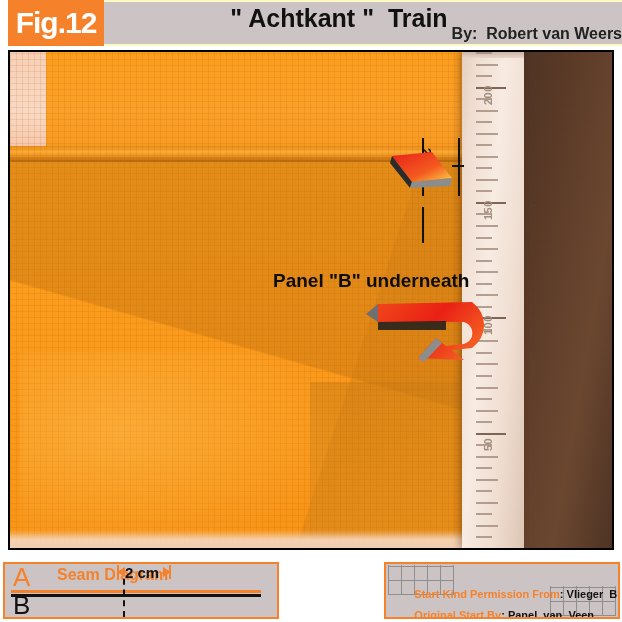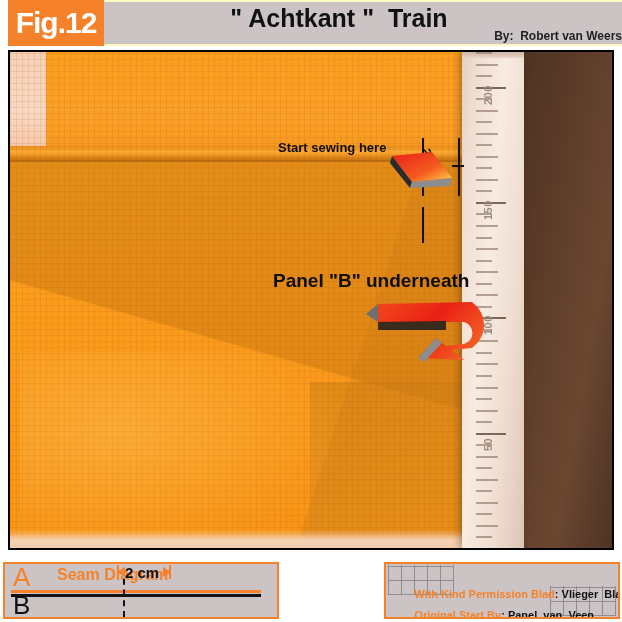--- a/index.html
+++ b/index.html
@@ -40,7 +40,7 @@
   }
   .byline{
     position:absolute;right:6px;bottom:1px;
-    font-size:12px;font-weight:bold;color:#222;
+    font-size:16px;font-weight:bold;color:#222;
     font-family:"Liberation Sans", sans-serif;
     white-space:pre;
   }

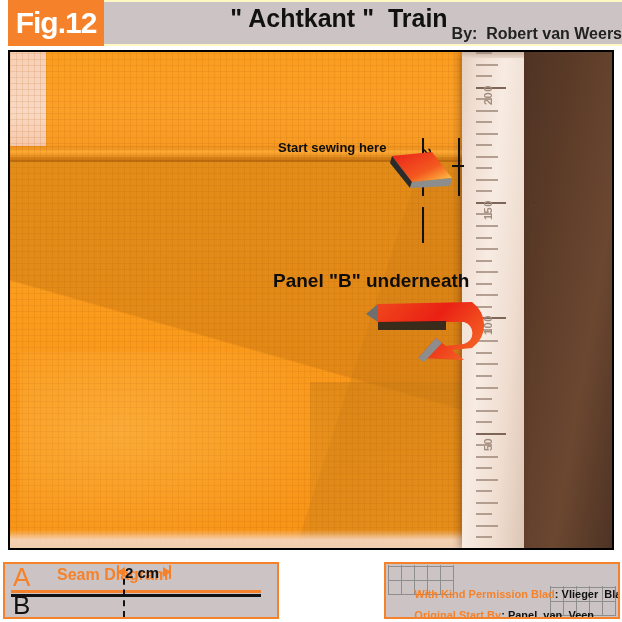--- a/index.html
+++ b/index.html
@@ -324,7 +324,6 @@
       <div class="dim-h" style="left:442px;top:113px;width:12px;"></div>
       <div class="dim-v" style="left:412px;top:155px;height:36px;"></div>
 
-      <div class="annot annot-start">Start sewing here</div>
       <div class="annot annot-panel">Panel "B" underneath</div>
       <div class="annot annot-2cm-v">2 cm</div>
 

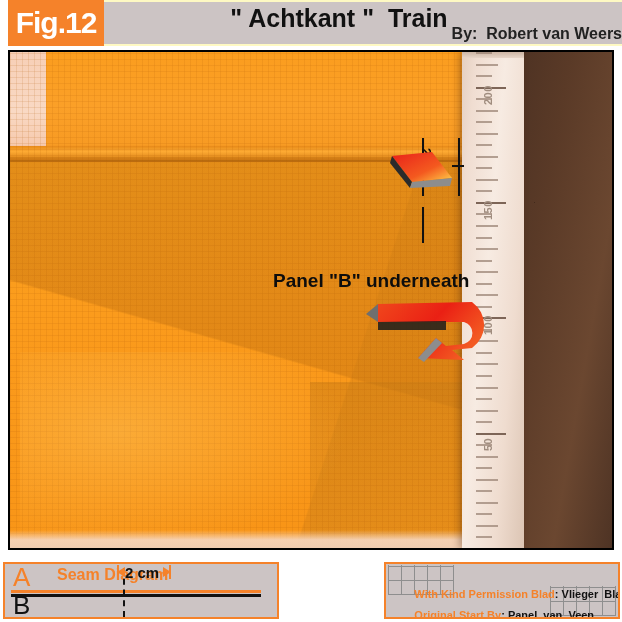--- a/index.html
+++ b/index.html
@@ -375,7 +375,7 @@
     <div class="grid-tl"></div>
     <div class="grid-br"></div>
     <div class="credit-row r1">
-      <span class="credit-label">With Kind Permission Blad</span><span class="credit-colon">:</span> <span class="credit-value">Vlieger  Blad</span>
+      <span class="credit-label">Start Kind Permission From</span><span class="credit-colon">:</span> <span class="credit-value">Vlieger  Blad</span>
     </div>
     <div class="credit-row r2">
       <span class="credit-label">Original Start By</span><span class="credit-colon">:</span> <span class="credit-value">Panel  van  Veen</span>

